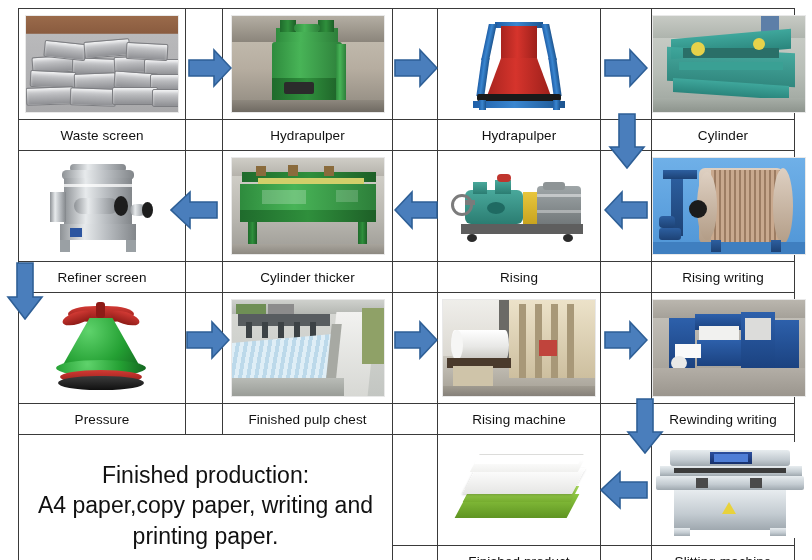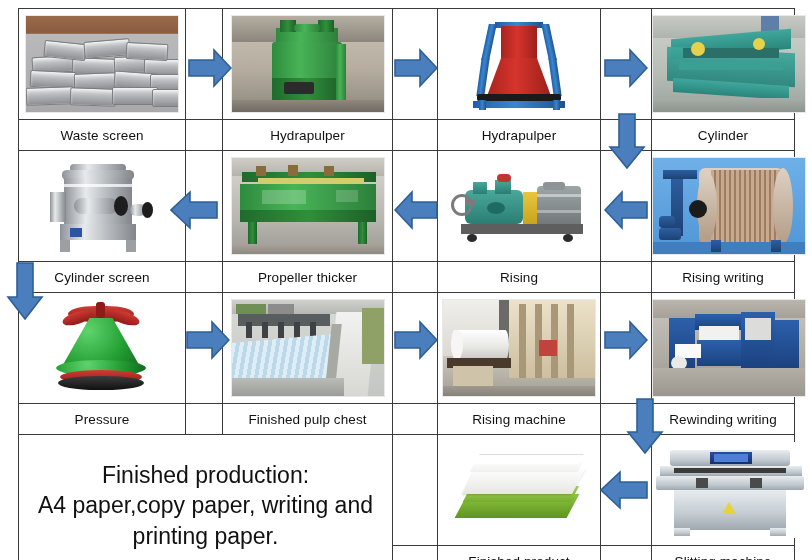--- a/index.html
+++ b/index.html
@@ -327,7 +327,7 @@
     </tr>
 
     <tr>
-      <td class="cell-lbl">Cylinder screen</td>
+      <td class="cell-lbl">Refiner screen</td>
       <td class="cell-lbl"></td>
       <td class="cell-lbl">Propeller  thicker</td>
       <td class="cell-lbl"></td>

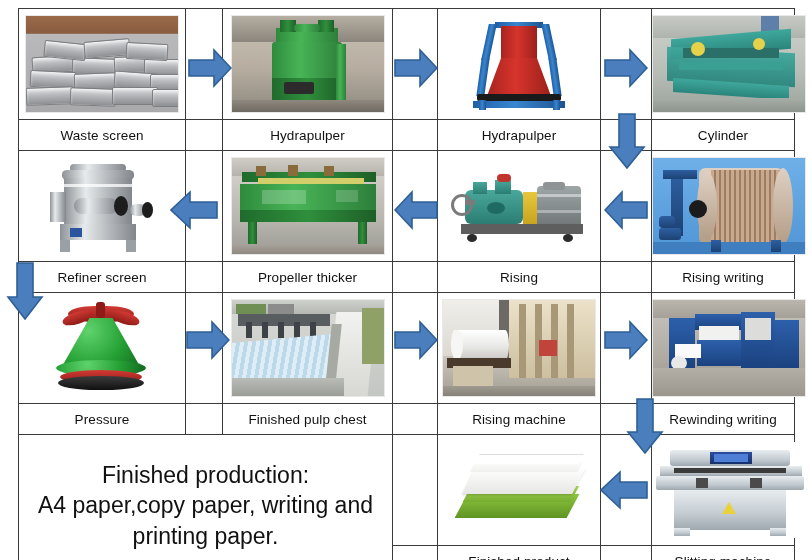--- a/index.html
+++ b/index.html
@@ -329,7 +329,7 @@
     <tr>
       <td class="cell-lbl">Refiner screen</td>
       <td class="cell-lbl"></td>
-      <td class="cell-lbl">Propeller  thicker</td>
+      <td class="cell-lbl">Cylinder  thicker</td>
       <td class="cell-lbl"></td>
       <td class="cell-lbl">Rising</td>
       <td class="cell-lbl"></td>

